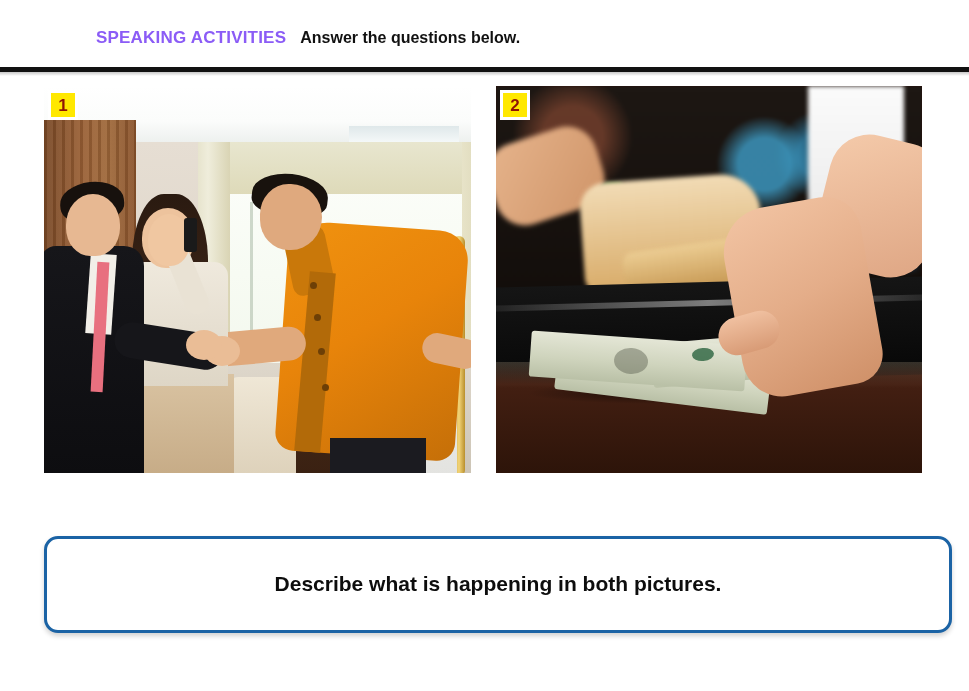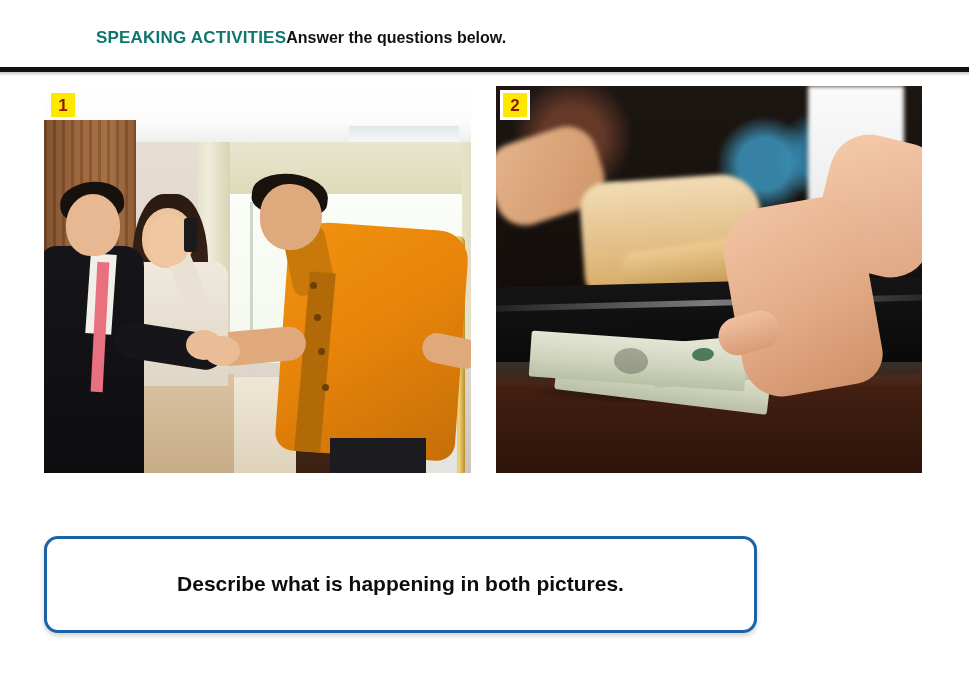--- a/index.html
+++ b/index.html
@@ -22,7 +22,7 @@
   }
   .hdr-title {
     font-size: 17px; font-weight: bold; letter-spacing: .2px;
-    color: #0f766e;
+    color: #8b5cf6;
   }
   .hdr-sub {
     font-size: 16px; font-weight: bold; color: #111111;

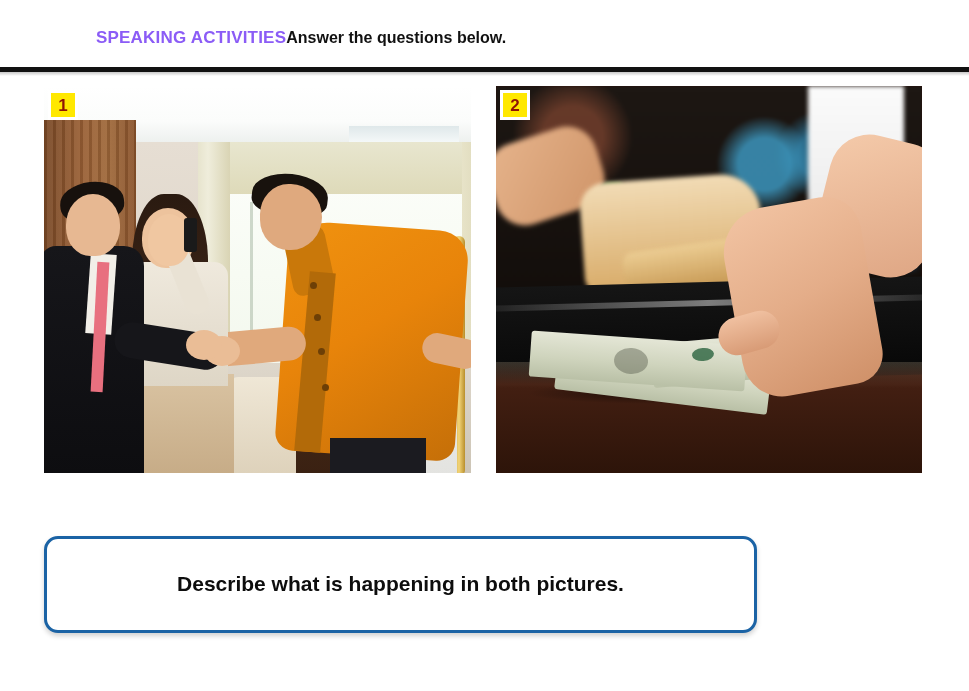--- a/index.html
+++ b/index.html
@@ -26,6 +26,7 @@
   }
   .hdr-sub {
     font-size: 16px; font-weight: bold; color: #111111;
+    margin-left: 14px;
   }
 
   

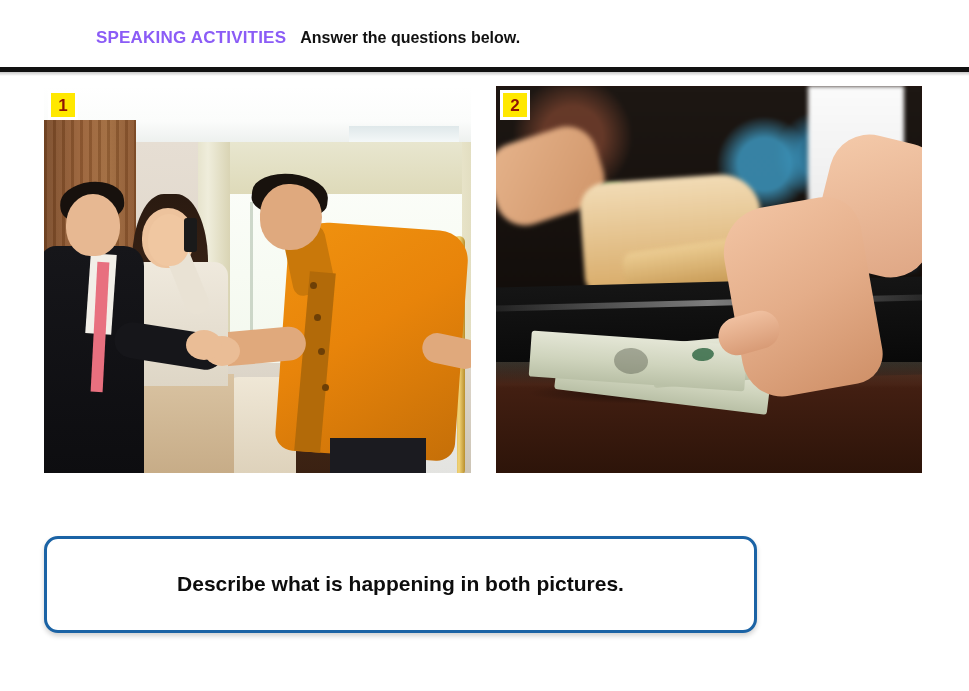--- a/index.html
+++ b/index.html
@@ -315,7 +315,7 @@
   
   .qbox {
     position: absolute; left: 44px; top: 536px;
-    width: 713px; height: 97px;
+    width: 908px; height: 97px;
     background: #ffffff;
     border: 3px solid #1b63a5;
     border-radius: 14px;

